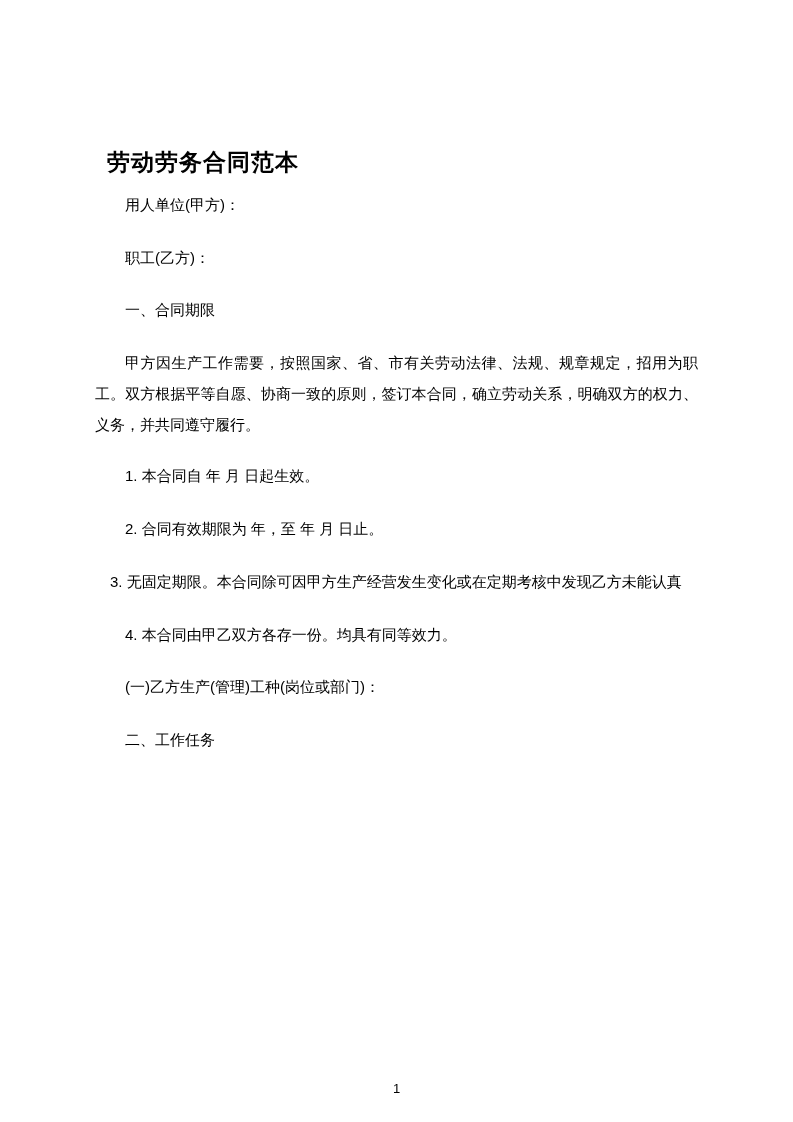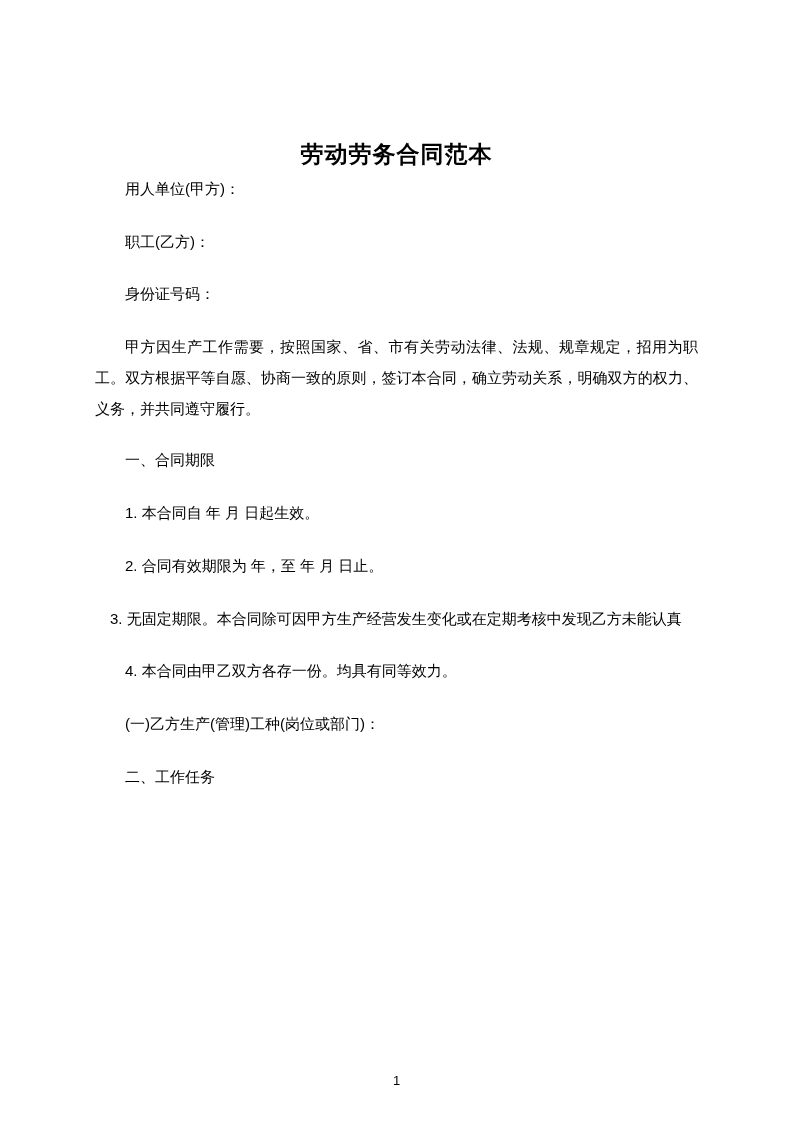--- a/index.html
+++ b/index.html
@@ -23,11 +23,11 @@
     position: relative;
   }
   .doc-title {
-    text-align: center;
+    text-align: left;
     font-size: 23px;
     font-weight: bold;
     letter-spacing: 1px;
-    margin: 4px;
+    margin: 12px;
     padding-top: 136px;
     line-height: 1.3;
   }

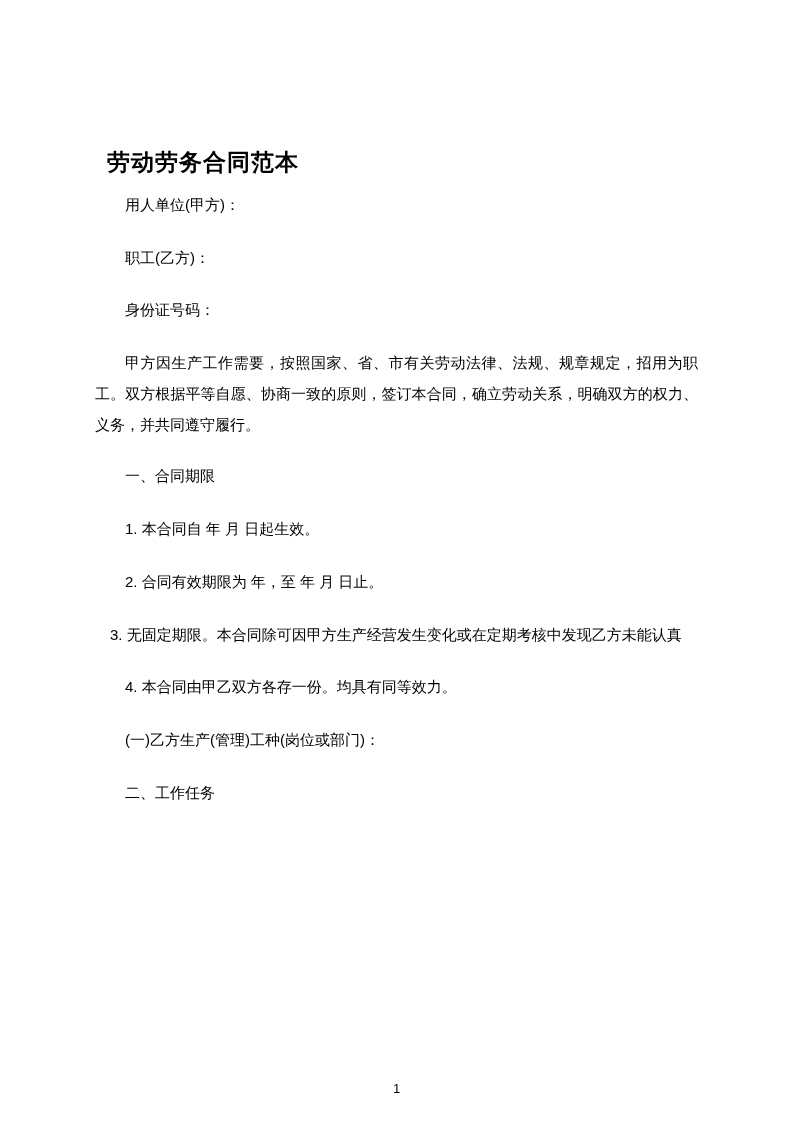--- a/index.html
+++ b/index.html
@@ -69,7 +69,6 @@
   <div class="body-block">
     <p class="para indent1">用人单位(甲方)：</p>
     <p class="para indent1">职工(乙方)：</p>
-    <p class="para indent1">身份证号码：</p>
     <p class="para indent1 flow">甲方因生产工作需要，按照国家、省、市有关劳动法律、法规、规章规定，招用为职工。双方根据平等自愿、协商一致的原则，签订本合同，确立劳动关系，明确双方的权力、义务，并共同遵守履行。</p>
     <p class="para indent1">一、合同期限</p>
     <p class="para indent1">1. 本合同自  年  月  日起生效。</p>

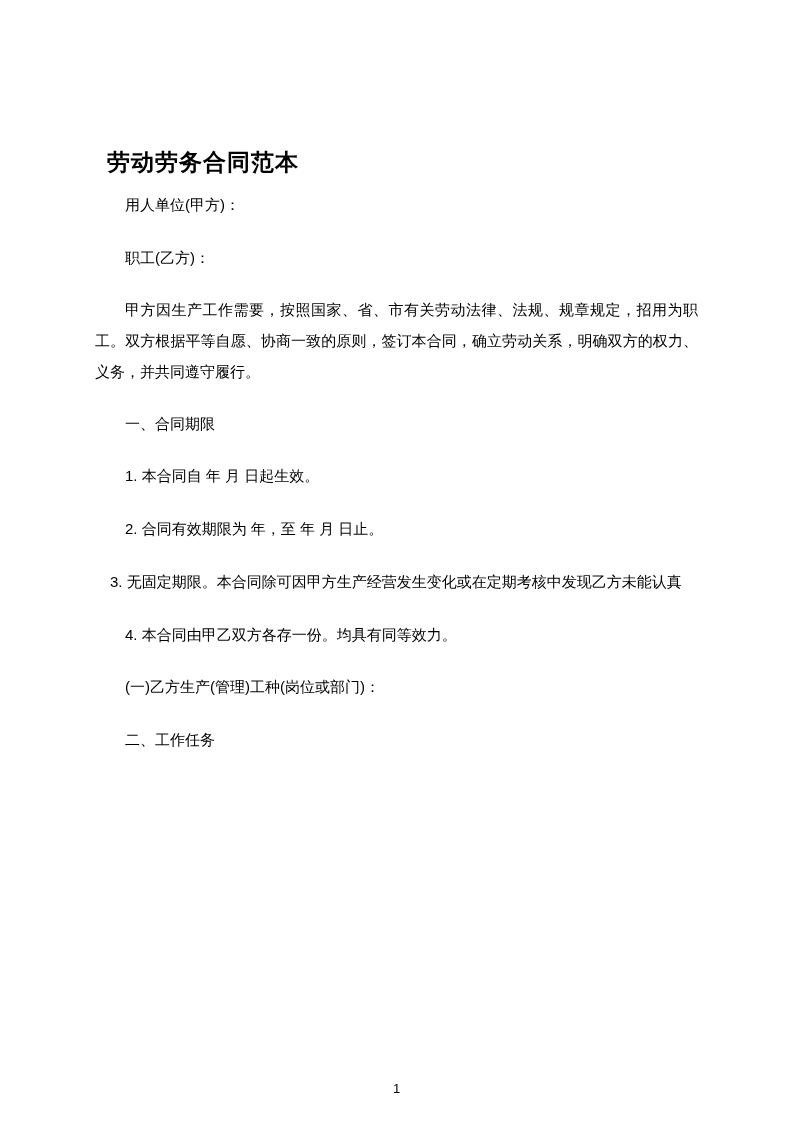--- a/index.html
+++ b/index.html
@@ -69,8 +69,8 @@
   <div class="body-block">
     <p class="para indent1">用人单位(甲方)：</p>
     <p class="para indent1">职工(乙方)：</p>
+    <p class="para indent1">一、合同期限</p>
     <p class="para indent1 flow">甲方因生产工作需要，按照国家、省、市有关劳动法律、法规、规章规定，招用为职工。双方根据平等自愿、协商一致的原则，签订本合同，确立劳动关系，明确双方的权力、义务，并共同遵守履行。</p>
-    <p class="para indent1">一、合同期限</p>
     <p class="para indent1">1. 本合同自  年  月  日起生效。</p>
     <p class="para indent1">2. 合同有效期限为  年，至  年  月  日止。</p>
     <p class="para indent-half">3. 无固定期限。本合同除可因甲方生产经营发生变化或在定期考核中发现乙方未能认真</p>

